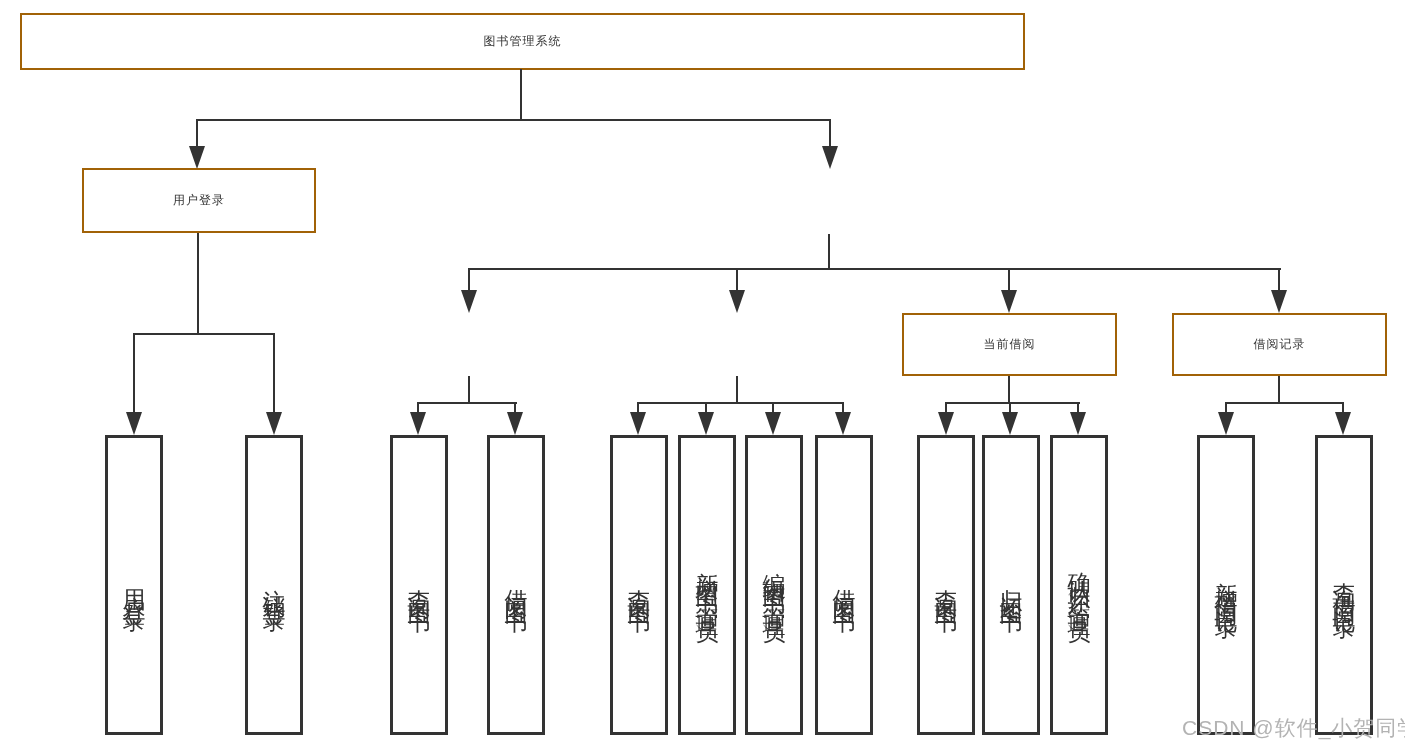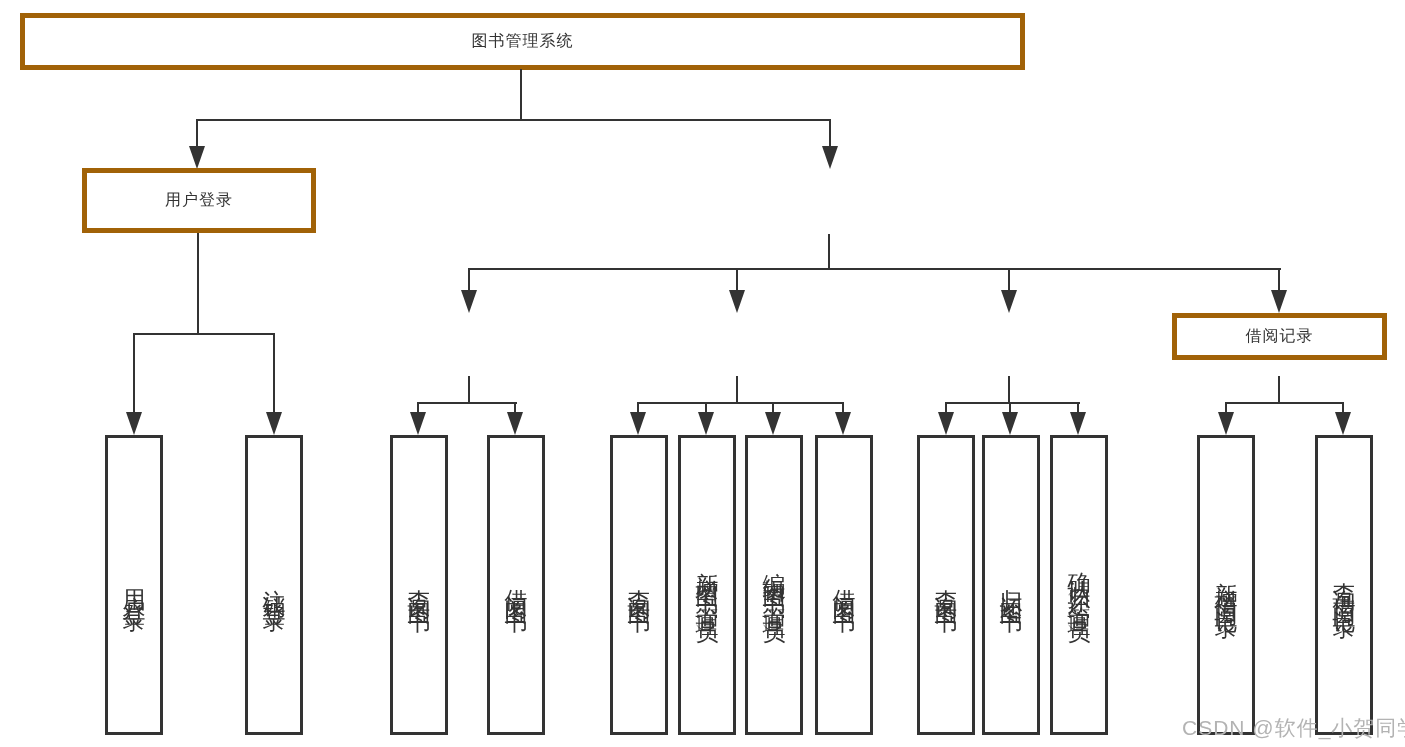--- a/index.html
+++ b/index.html
@@ -14,13 +14,13 @@
   }
   .node {
     position: absolute;
-    border: 5px solid #a16207;
+    border: 2px solid #a16207;
     background: #ffffff;
     display: flex;
     align-items: center;
     justify-content: center;
     color: #333333;
-    font-size: 16px;
+    font-size: 12px;
     letter-spacing: 1px;
   }
   .leaf {

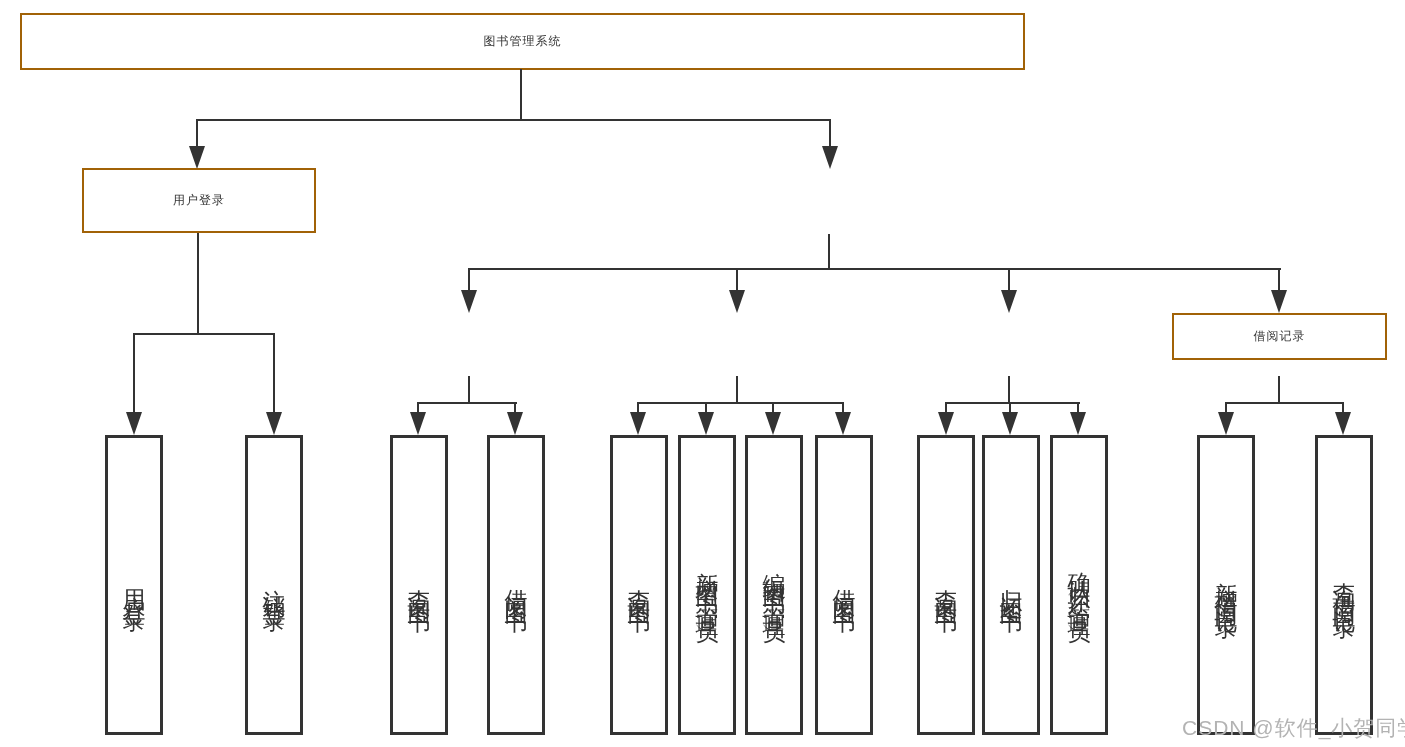--- a/index.html
+++ b/index.html
@@ -99,6 +99,7 @@
   <div class="vline" style="left:1278px; top:268px; height:25px;"></div>
   <div class="arrow" style="left:1271px; top:290px;"></div>
 
+  <div class="node" style="left:902px; top:313px; width:215px; height:63px;">当前借阅</div>
   <div class="node" style="left:1172px; top:313px; width:215px; height:47px;">借阅记录</div>
 
   <div class="vline" style="left:468px; top:376px; height:28px;"></div>

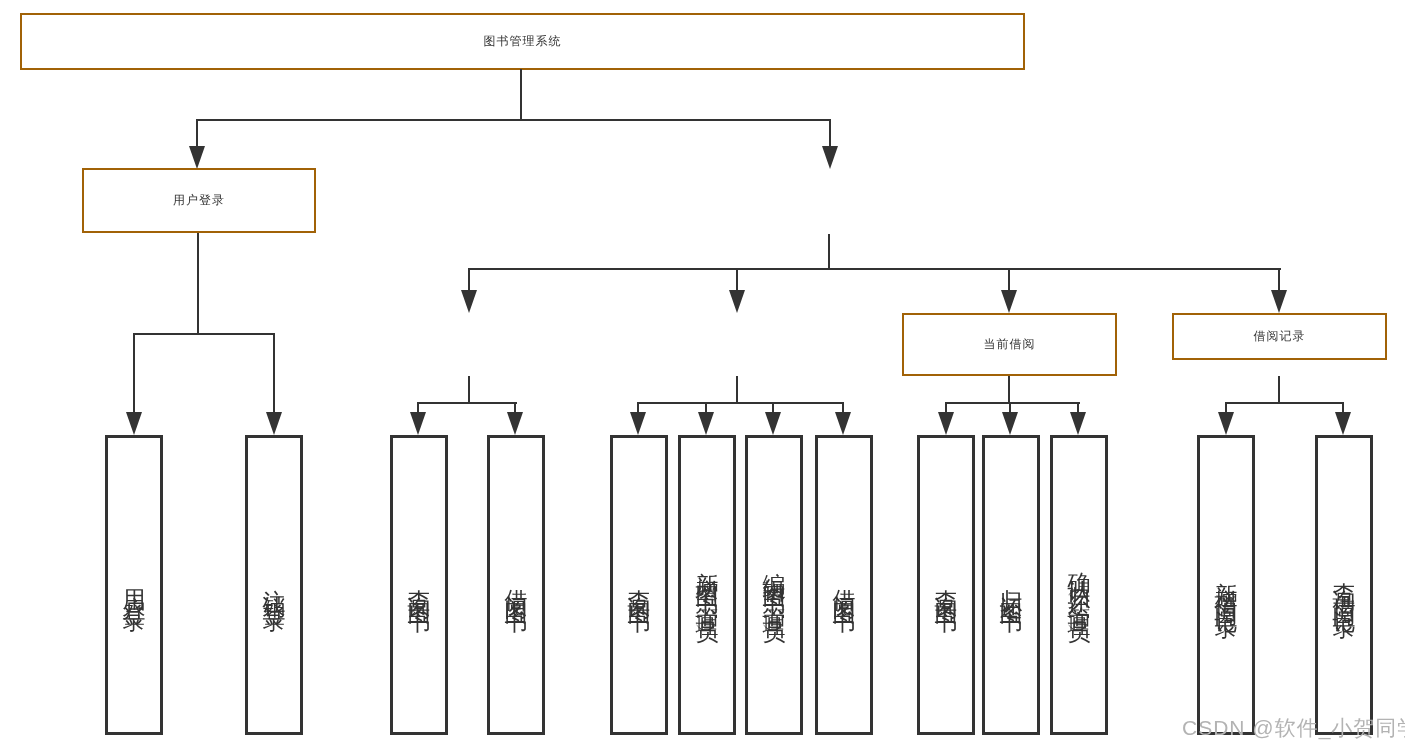--- a/index.html
+++ b/index.html
@@ -100,7 +100,7 @@
   <div class="arrow" style="left:1271px; top:290px;"></div>
 
   <div class="node" style="left:902px; top:313px; width:215px; height:63px;">当前借阅</div>
-  <div class="node" style="left:1172px; top:313px; width:215px; height:47px;">借阅记录</div>
+  <div class="node" style="left:1172px; top:313px; width:215px; height:63px;">借阅记录</div>
 
   <div class="vline" style="left:468px; top:376px; height:28px;"></div>
   <div class="hline" style="left:417px; top:402px; width:100px;"></div>

